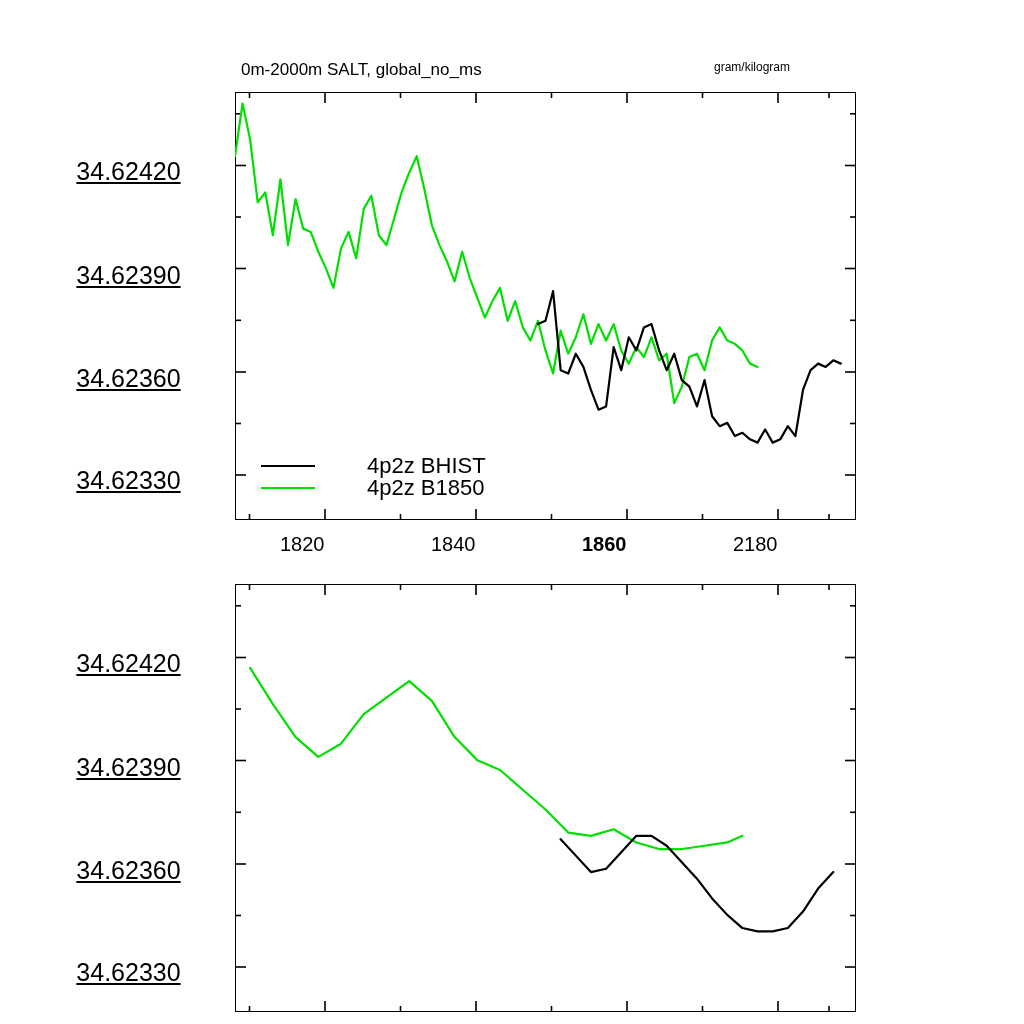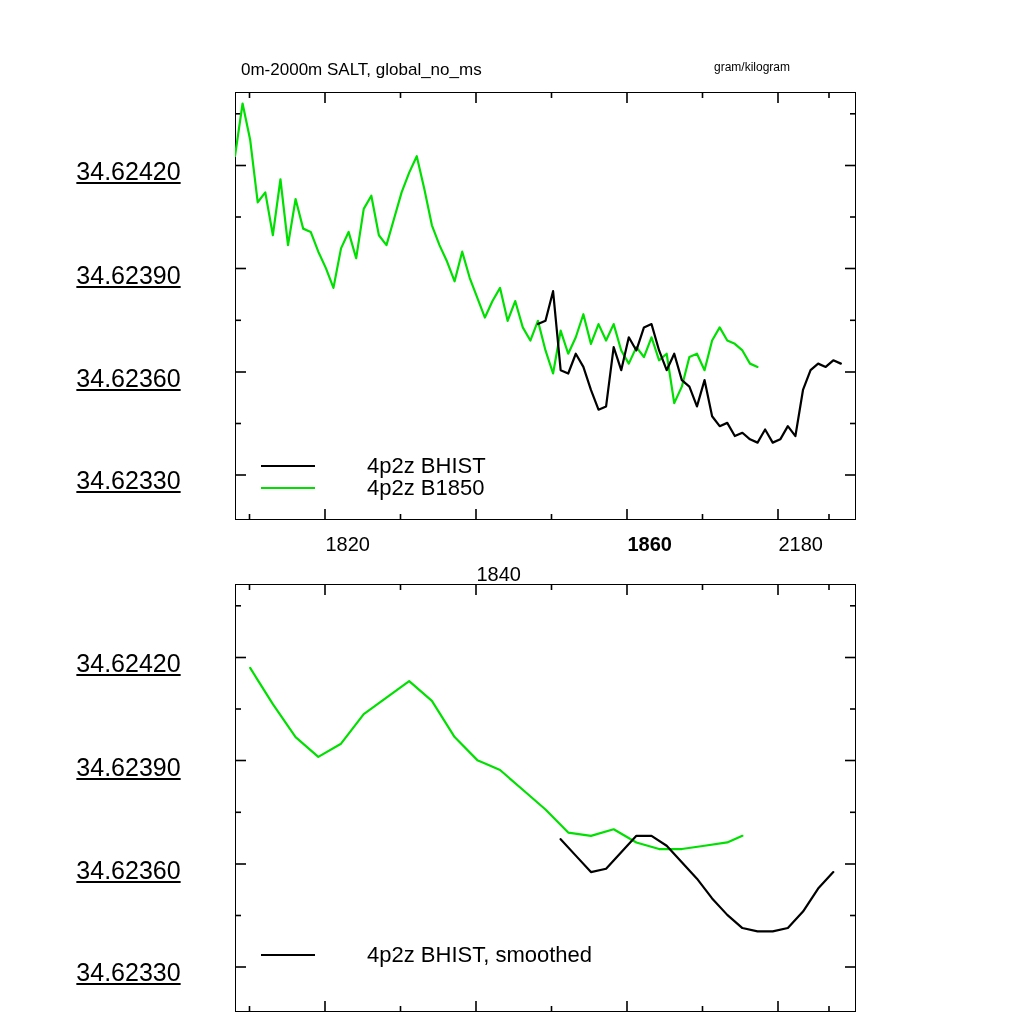--- a/index.html
+++ b/index.html
@@ -49,7 +49,7 @@
   .xlabel {
     position: absolute;
     font-size: 20px;
-    text-align: right;
+    text-align: left;
     white-space: nowrap;
   }
   .legend {

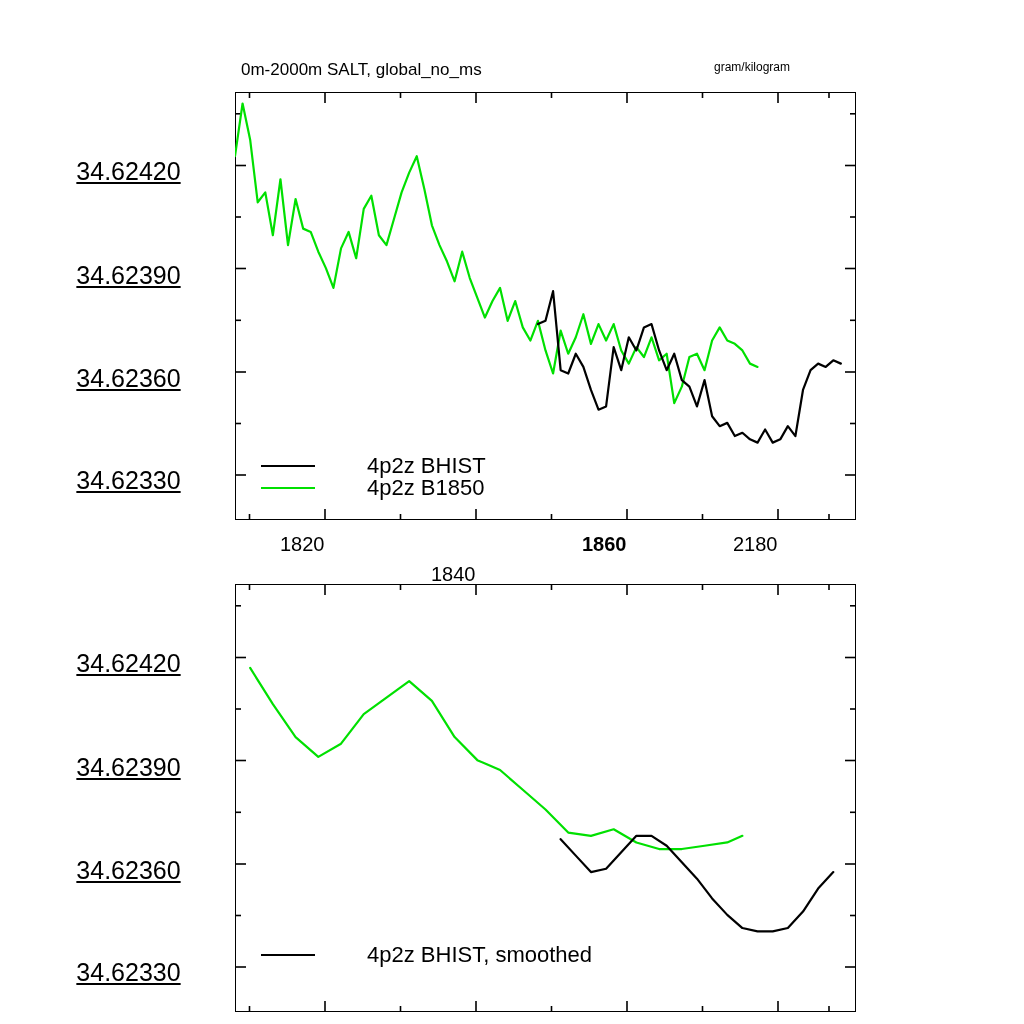--- a/index.html
+++ b/index.html
@@ -94,7 +94,7 @@
     <div class="ylabel" style="left:0px; top:466px; width:185px;">34.62330</div>
 
     <div class="xlabel" style="left:244px; top:533px; width:90px;">1820</div>
-    <div class="xlabel" style="left:395px; top:533px; width:90px;margin-top:30px;">1840</div>
+    <div class="xlabel" style="left:395px; top:533px; width:90px;">1840</div>
     <div class="xlabel" style="left:546px; top:533px; width:90px;font-weight:bold;">1860</div>
     <div class="xlabel" style="left:697px; top:533px; width:90px;">2180</div>
 

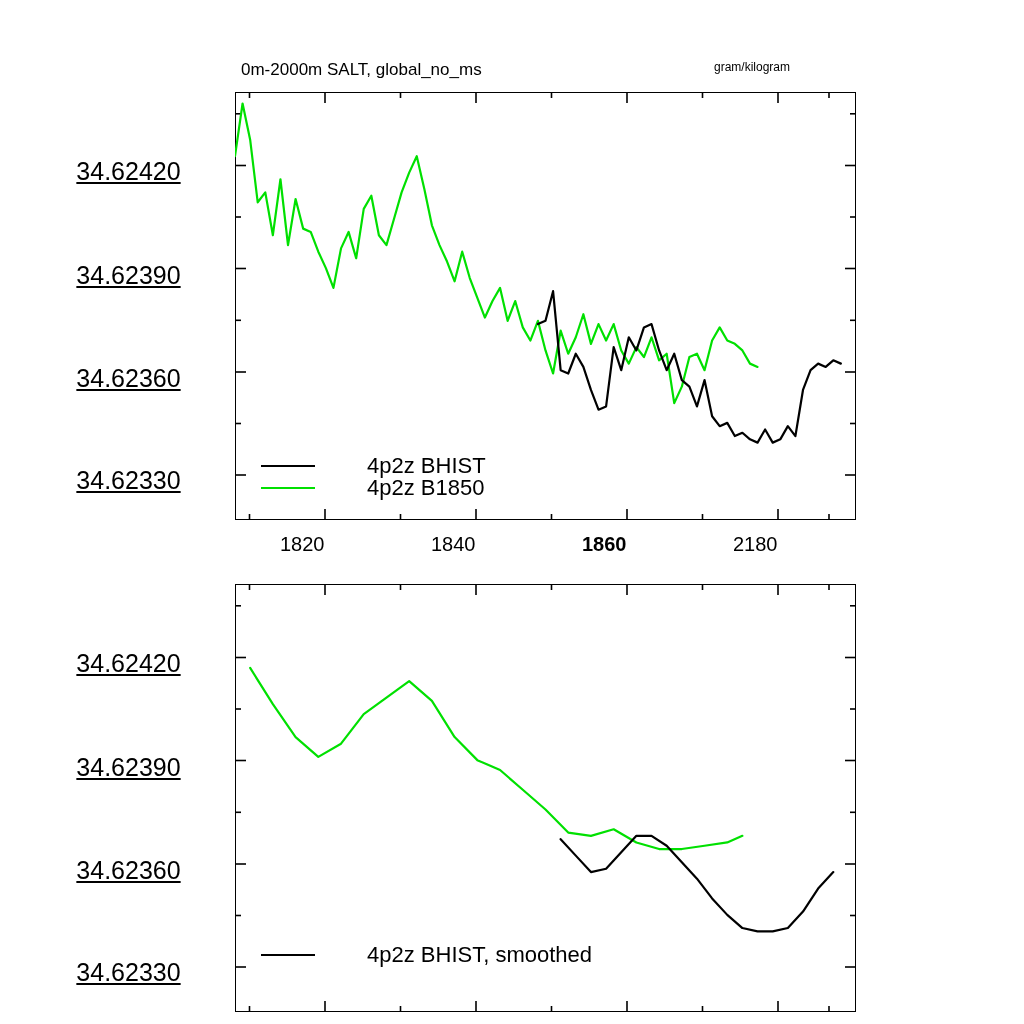--- a/index.html
+++ b/index.html
@@ -215,10 +215,6 @@
     </svg>
 
     <div class="legend" style="left:225px; top:944px;">
-      <div class="legend-row">
-        <span class="legend-line" style="border-top-color:#000000;"></span>
-        <span class="legend-text">4p2z BHIST, smoothed</span>
-      </div>
     </div>
   </div>
 

